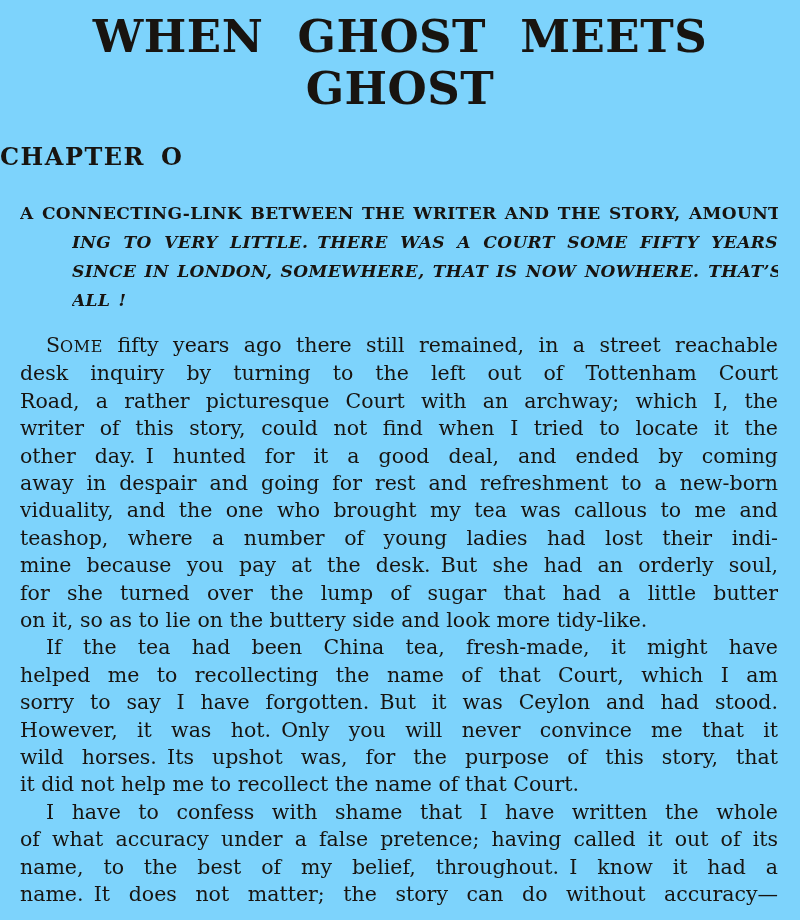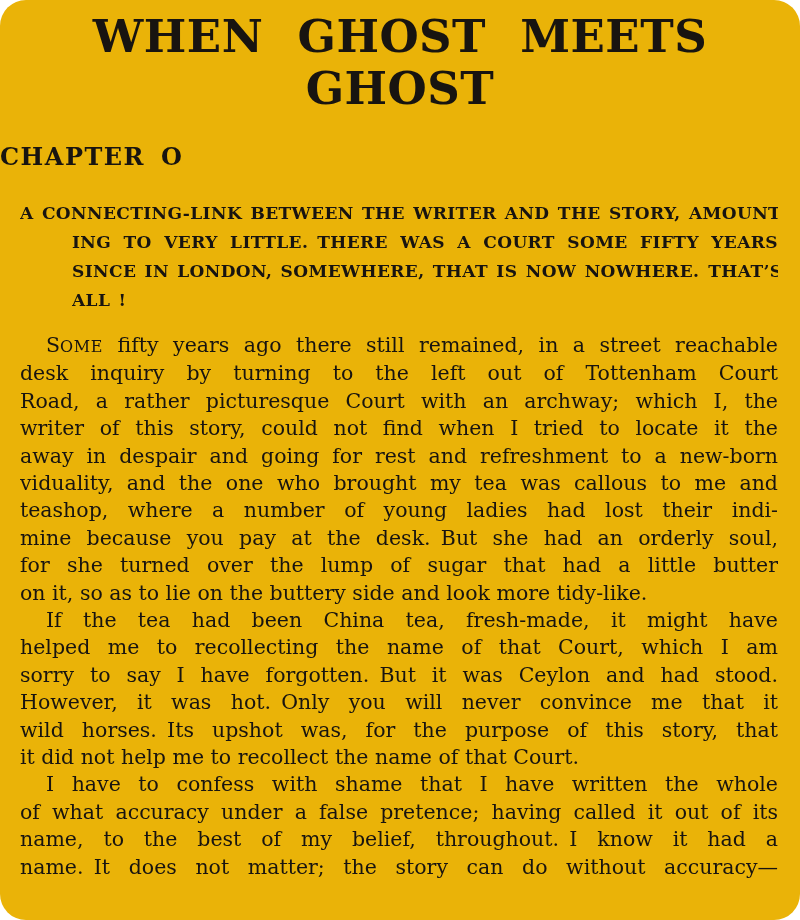--- a/index.html
+++ b/index.html
@@ -6,11 +6,10 @@
   .page{
     position:relative;
     width:800px;height:920px;
-    background:#eab308;
+    background:#7dd3fc;
     color:#181410;
     font-family:"DejaVu Serif","Liberation Serif",serif;
     overflow:hidden;
-    border-radius:26px;
     -webkit-font-smoothing:antialiased;
   }
   .title{

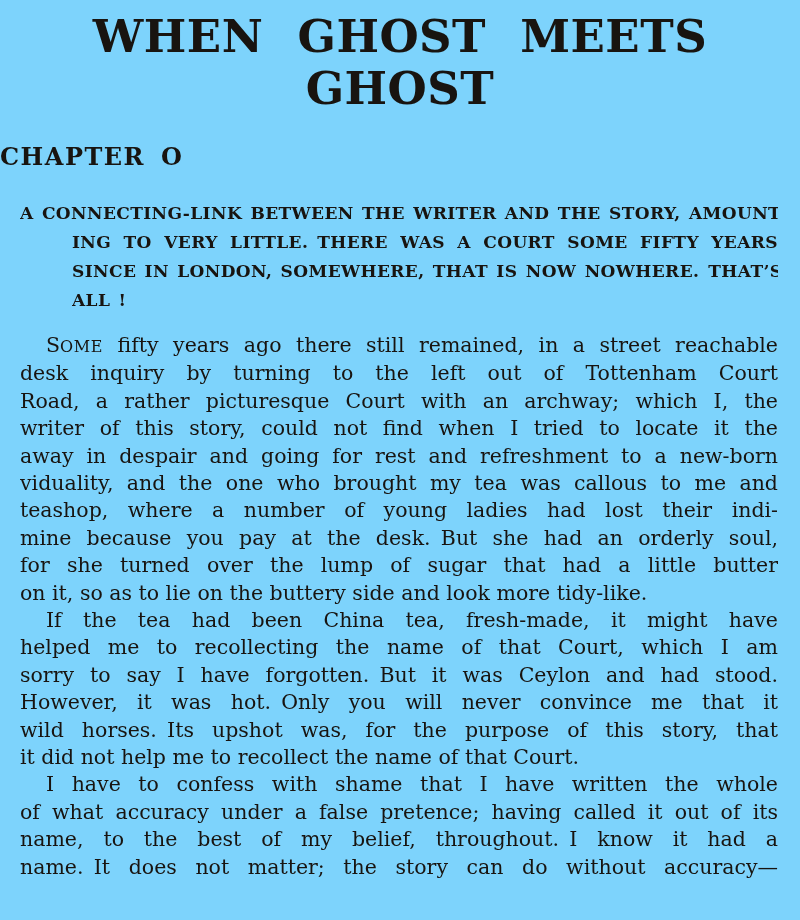--- a/index.html
+++ b/index.html
@@ -45,7 +45,7 @@
     white-space:nowrap;
     overflow:hidden;
   }
-  .sline:not(.first){margin-left:52px;}
+  .sline:not(.first){margin-left:52px;font-style:italic;}
   .sline.last{text-align-last:left;}
   .bodytext{
     margin:17px 22px 0 20px;

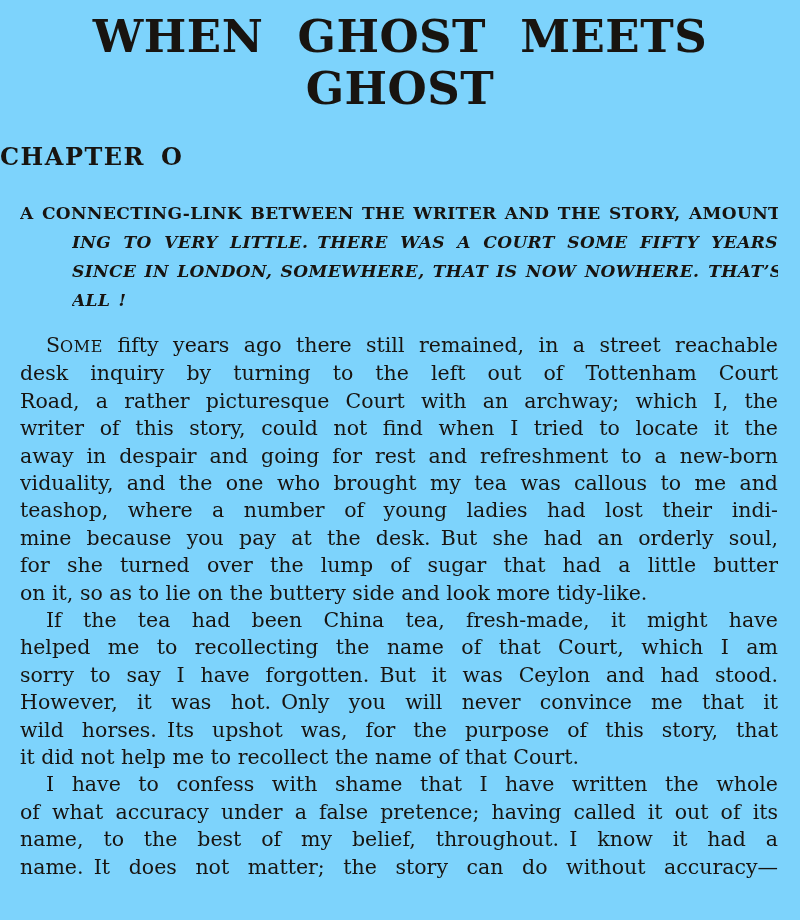--- a/index.html
+++ b/index.html
@@ -80,6 +80,7 @@
         <div class="bline"><span>desk inquiry by turning to the left out of Tottenham Court</span></div>
         <div class="bline"><span>Road, a rather picturesque Court with an archway; which I, the</span></div>
         <div class="bline"><span>writer of this story, could not find when I tried to locate it the</span></div>
+        <div class="bline"><span>other day. I hunted for it a good deal, and ended by coming</span></div>
         <div class="bline"><span>away in despair and going for rest and refreshment to a new-born</span></div>
         <div class="bline"><span>viduality, and the one who brought my tea was callous to me and</span></div>
         <div class="bline"><span>teashop, where a number of young ladies had lost their indi-</span></div>

